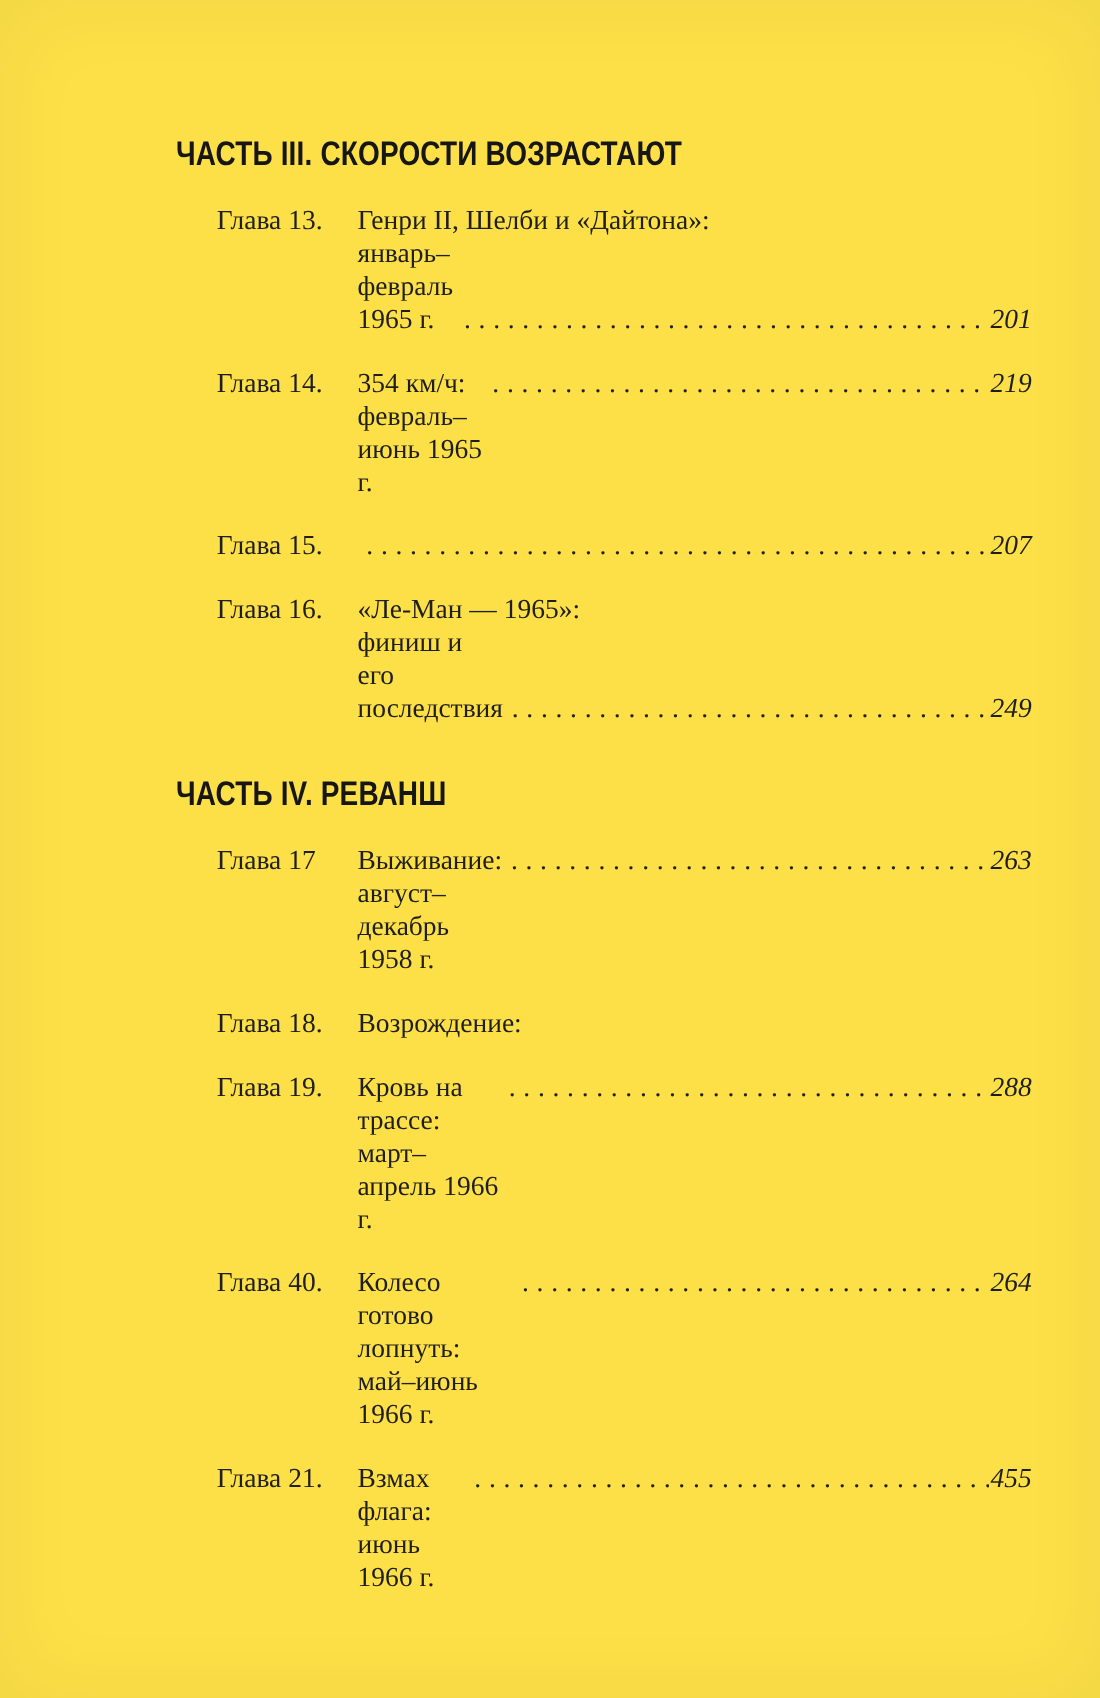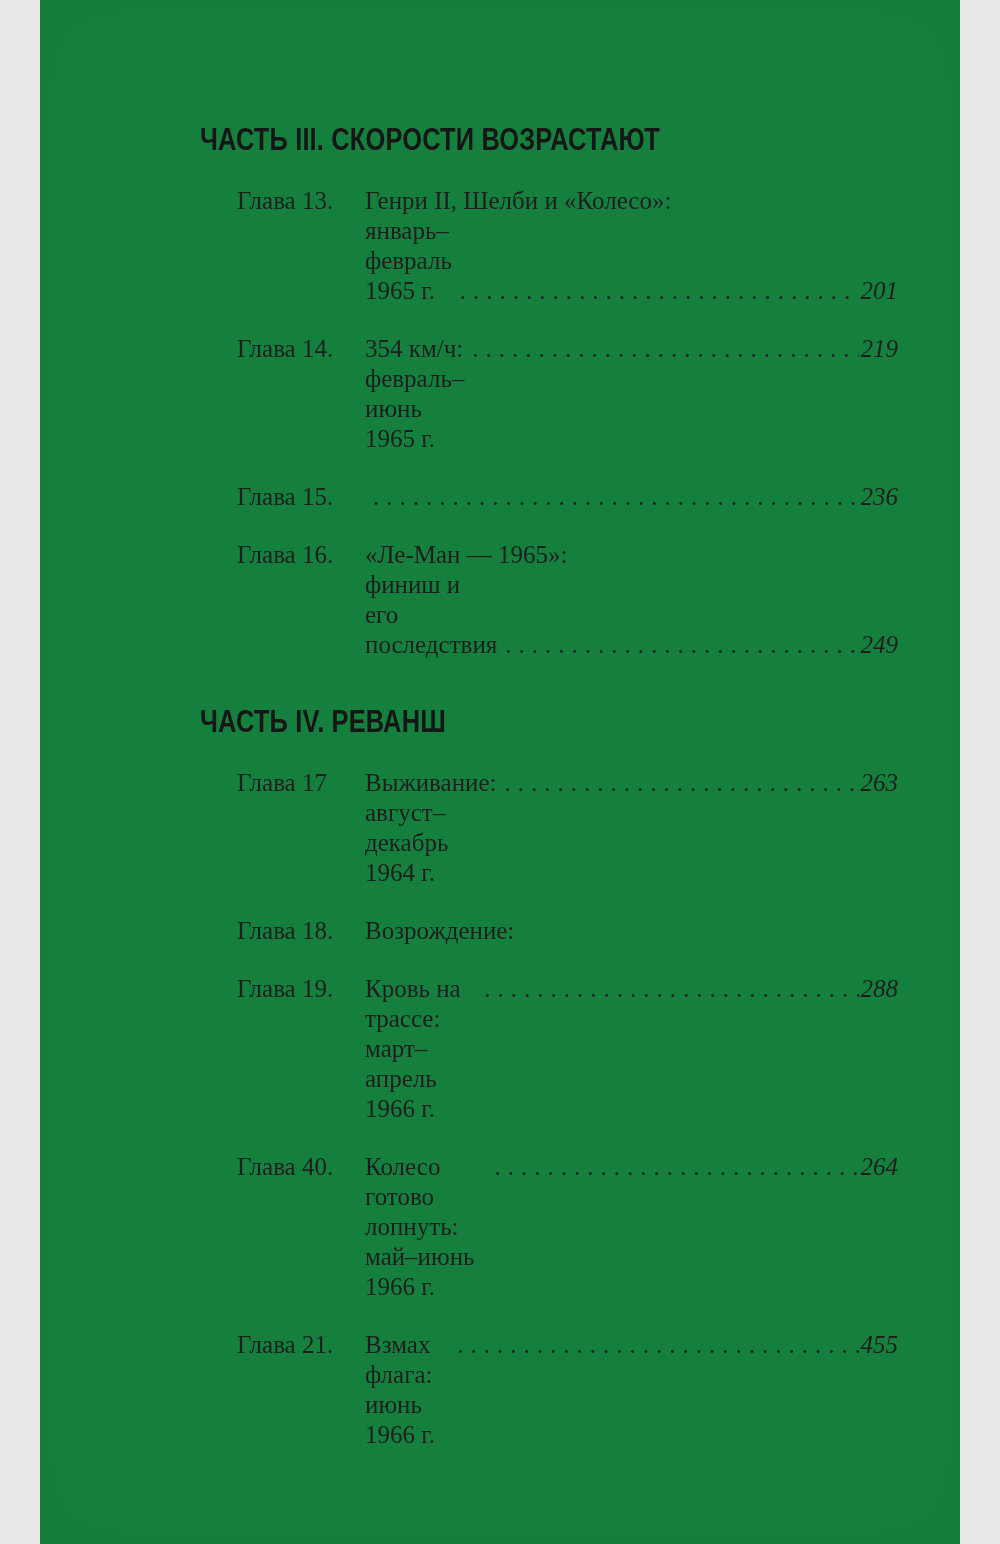--- a/index.html
+++ b/index.html
@@ -6,10 +6,10 @@
   html, body { background: #e9e9e7; }
   .page {
     position: relative;
-    width: 920px;
+    width: 1000px;
     height: 1544px;
     margin: 0 auto;
-    background: #15803d;
+    background: #fde047;
     box-shadow: inset 0 0 80px rgba(0,0,0,0.05);
     color: #1e1e1e;
     font-family: "Liberation Serif", serif;

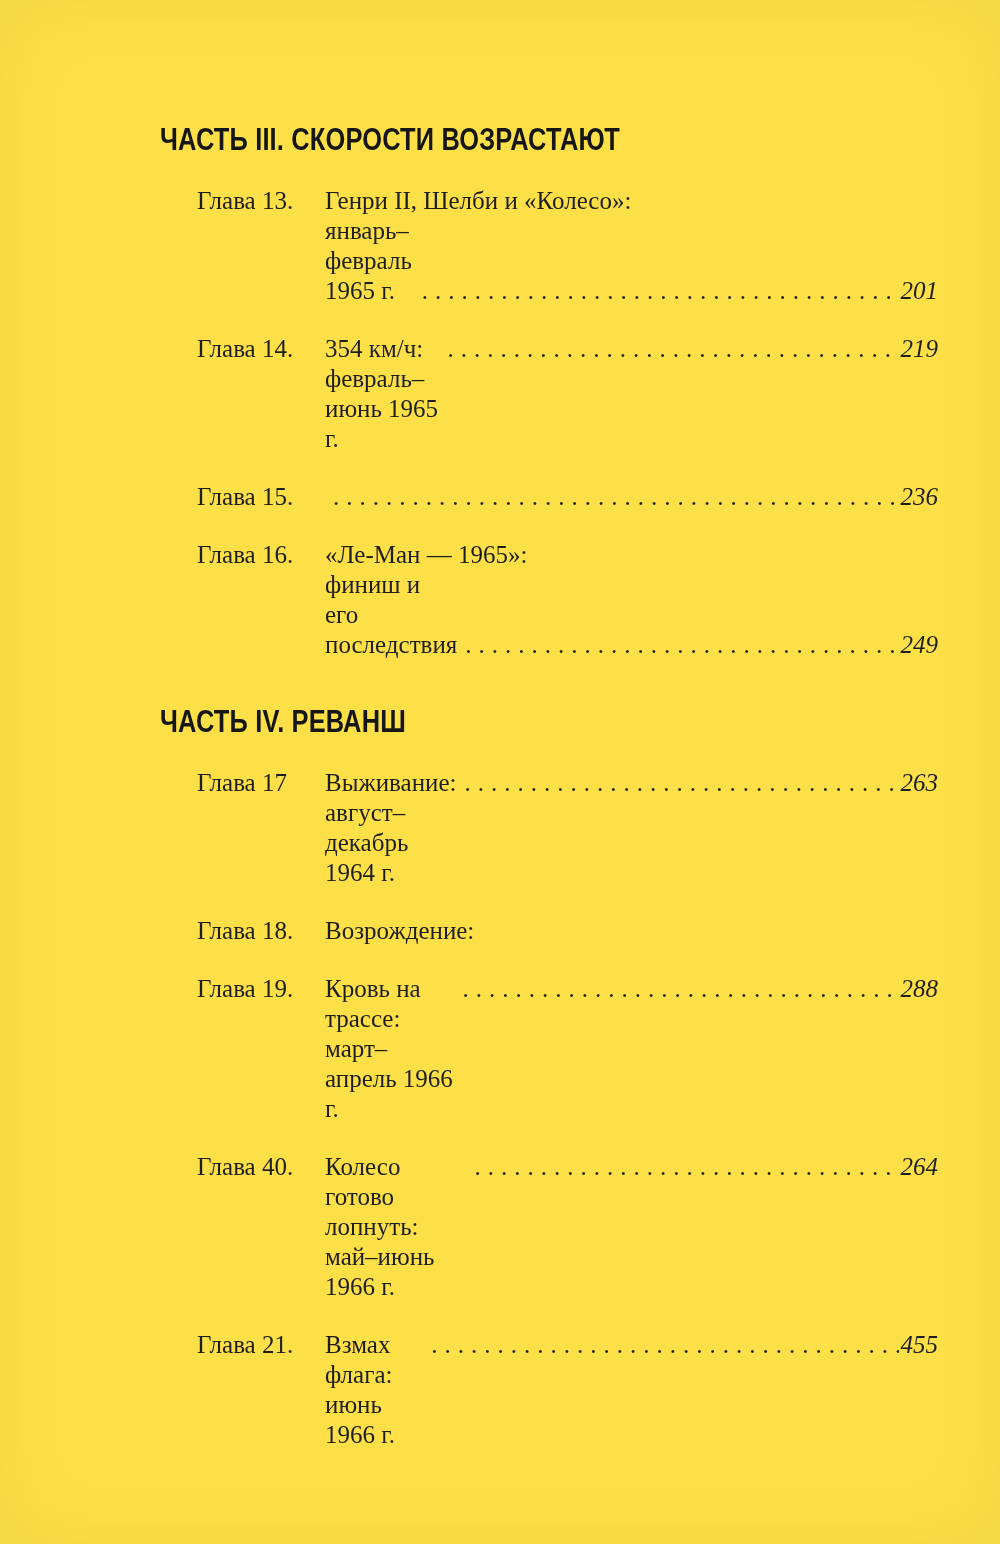--- a/index.html
+++ b/index.html
@@ -60,7 +60,7 @@
       <div class="entry">
         <div class="line">
           <span class="label">Глава 13.</span>
-          <span class="title">Генри II, Шелби и «Колесо»:</span>
+          <span class="title">Генри II, Шелби и «Дайтона»:</span>
         </div>
         <div class="line cont">
           <span class="title">январь–февраль 1965 г.</span>

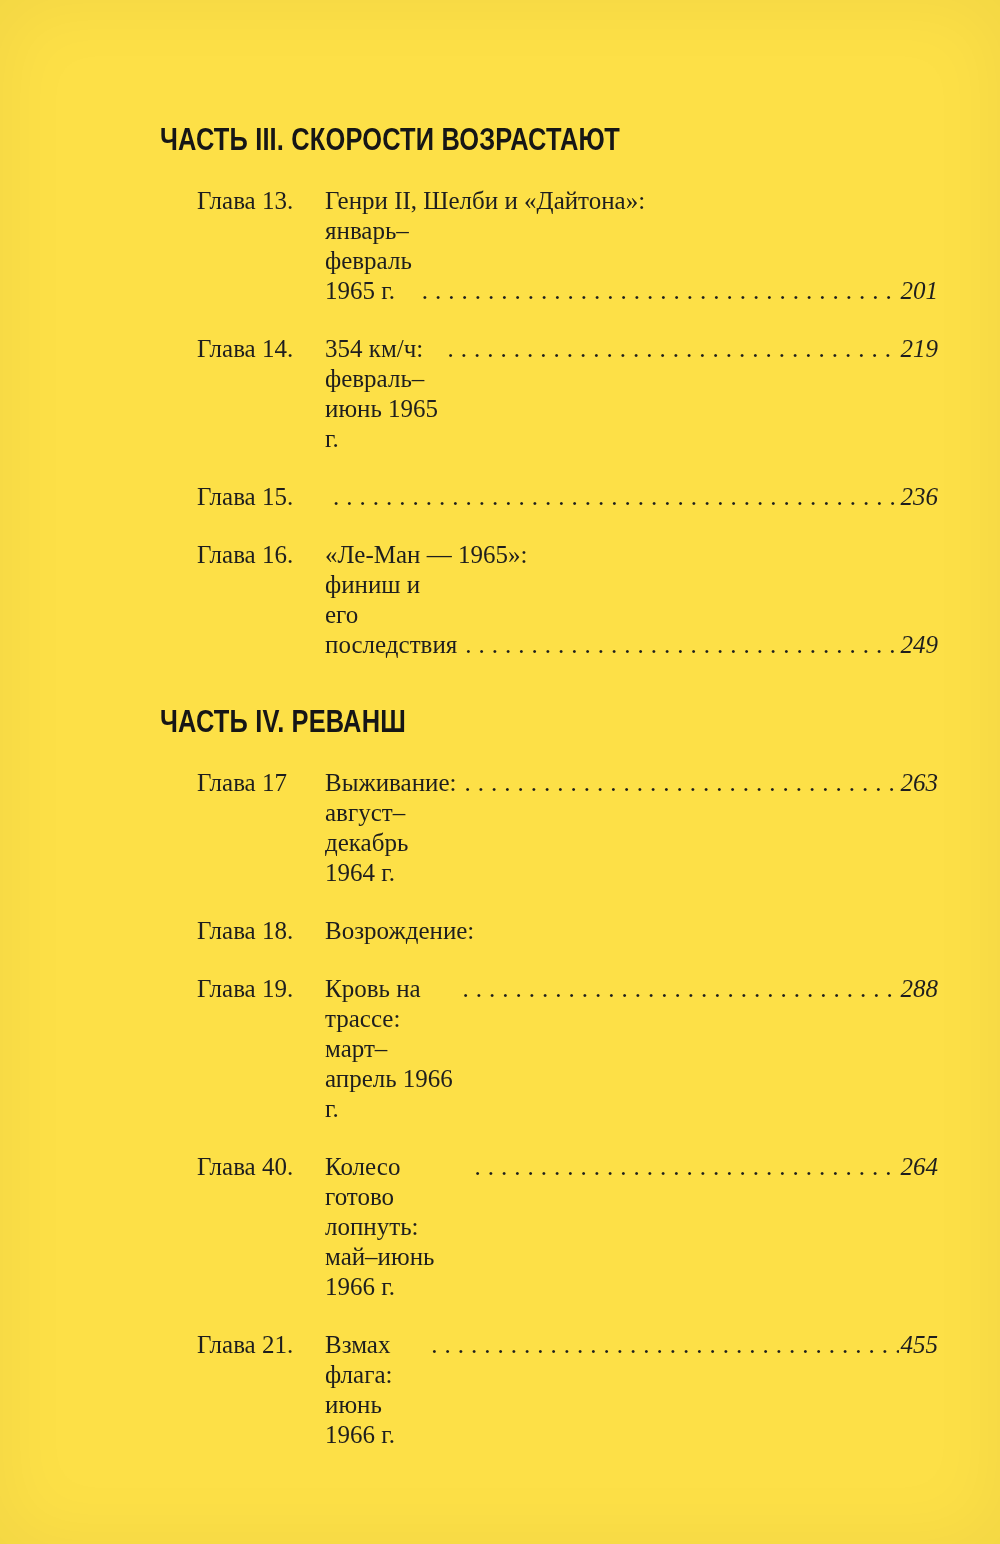--- a/index.html
+++ b/index.html
@@ -82,7 +82,7 @@
         <div class="line">
           <span class="label">Глава 15.</span>
           <span class="dots"></span>
-          <span class="pagenum">236</span>
+          <span class="pagenum">207</span>
         </div>
       </div>
 

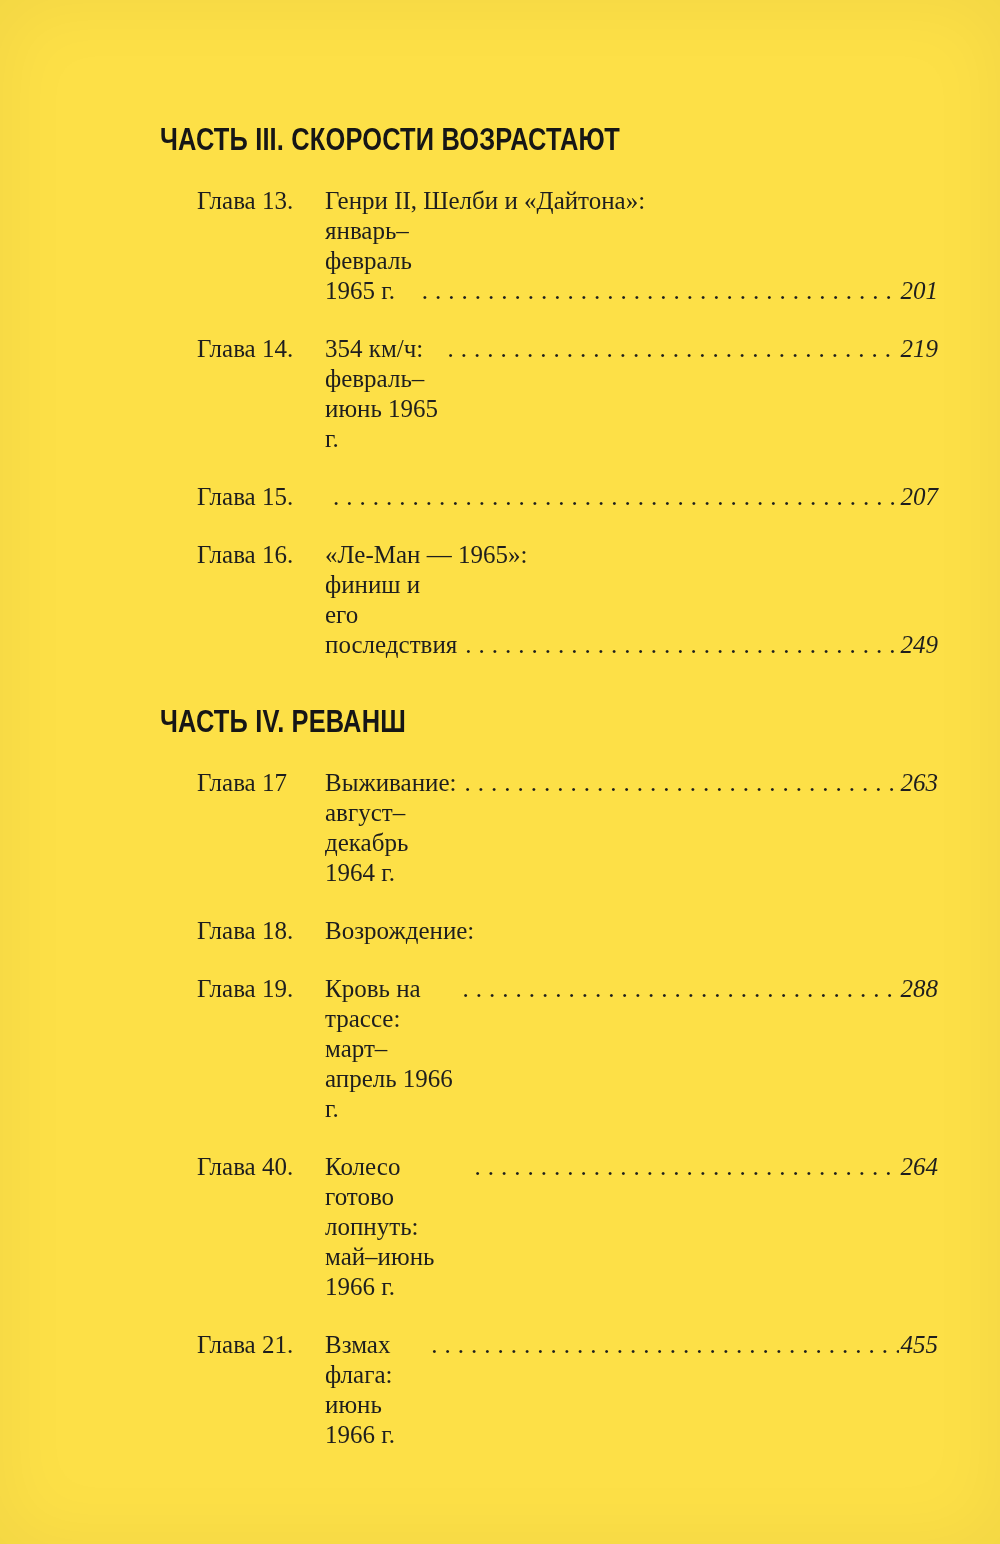--- a/index.html
+++ b/index.html
@@ -108,7 +108,7 @@
       <div class="entry">
         <div class="line">
           <span class="label">Глава 17</span>
-          <span class="title">Выживание: август–декабрь 1964 г.</span>
+          <span class="title">Выживание: август–декабрь 1958 г.</span>
           <span class="dots"></span>
           <span class="pagenum">263</span>
         </div>

